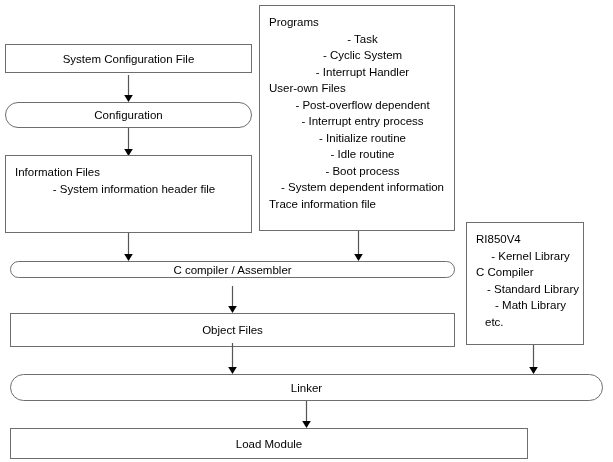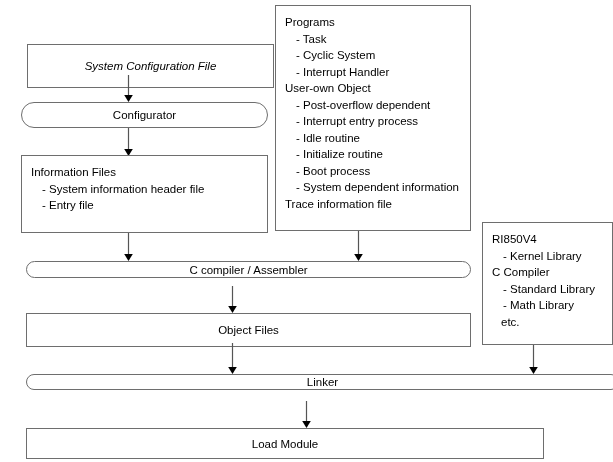--- a/index.html
+++ b/index.html
@@ -23,7 +23,6 @@
     box-sizing: border-box;
     background: #ffffff;
     border: 1px solid #6e6e6e;
-    margin-left: 16px;
   }
   .rect {
     border-radius: 0;

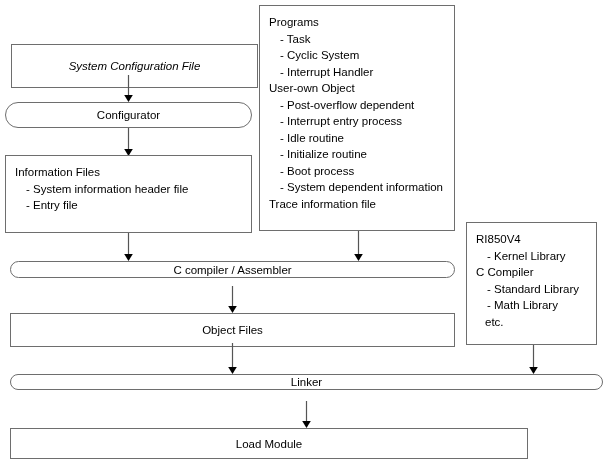--- a/index.html
+++ b/index.html
@@ -54,6 +54,7 @@
     line-height: 16.5px;
     white-space: nowrap;
     padding-left: 11px;
+    text-align: center;
   }
   .plain-line {
     font-size: 11.5px;

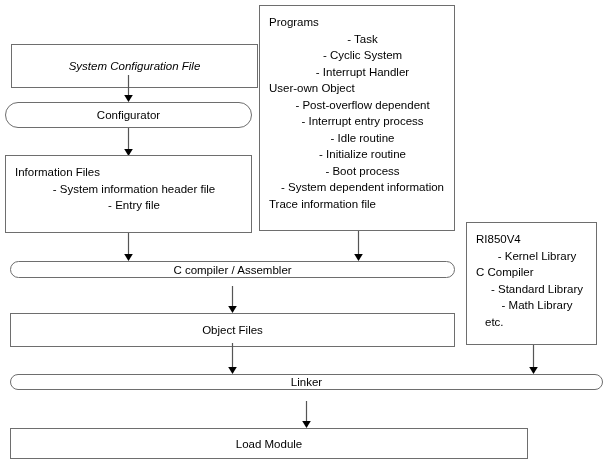--- a/index.html
+++ b/index.html
@@ -75,7 +75,7 @@
 
 <div id="canvas">
 
-  <div class="node rect" style="left:11px; top:44px; width:247px; height:44px;font-style:italic;">
+  <div class="node rect" style="left:5px; top:44px; width:247px; height:29px;">
     <div class="centered-label">System Configuration File</div>
   </div>
 

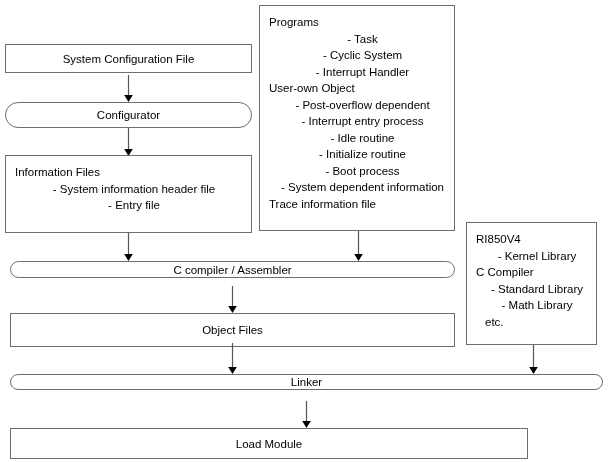--- a/index.html
+++ b/index.html
@@ -108,7 +108,7 @@
     <div class="bullet-line">- Task</div>
     <div class="bullet-line">- Cyclic System</div>
     <div class="bullet-line">- Interrupt Handler</div>
-    <div class="head-line">User-own Object</div>
+    <div class="head-line">User-own Files</div>
     <div class="bullet-line">- Post-overflow dependent</div>
     <div class="bullet-line">- Interrupt entry process</div>
     <div class="bullet-line">- Idle routine</div>

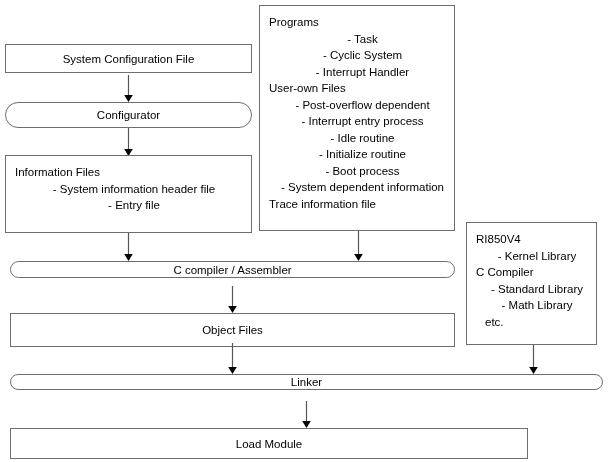--- a/index.html
+++ b/index.html
@@ -87,7 +87,7 @@
   </div>
 
   <div class="node stadium" style="left:5px; top:102px; width:247px; height:26px;">
-    <div class="centered-label">Configurator</div>
+    <div class="centered-label">Configuration</div>
   </div>
 
   <div class="connector" style="left:120px; top:128px; width:17px; height:29px;">

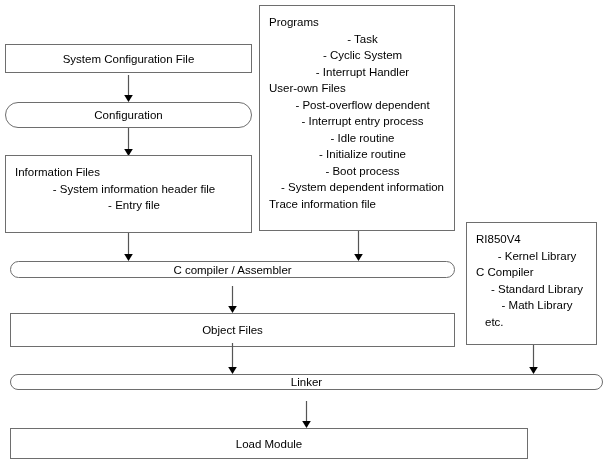--- a/index.html
+++ b/index.html
@@ -111,8 +111,8 @@
     <div class="head-line">User-own Files</div>
     <div class="bullet-line">- Post-overflow dependent</div>
     <div class="bullet-line">- Interrupt entry process</div>
+    <div class="bullet-line">- Initialize routine</div>
     <div class="bullet-line">- Idle routine</div>
-    <div class="bullet-line">- Initialize routine</div>
     <div class="bullet-line">- Boot process</div>
     <div class="bullet-line">- System dependent information</div>
     <div class="head-line">Trace information file</div>

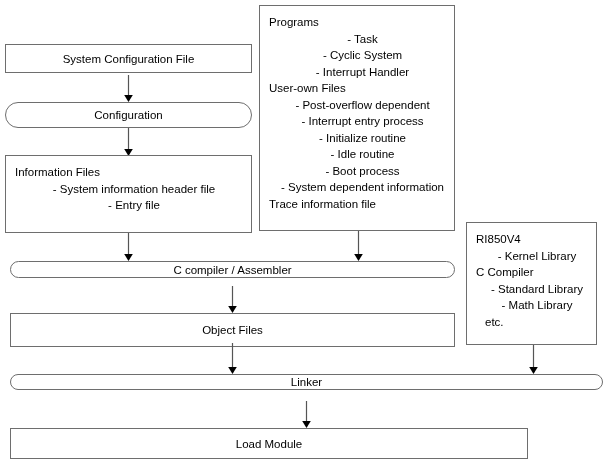--- a/index.html
+++ b/index.html
@@ -100,7 +100,6 @@
   <div class="node rect listbox" style="left:5px; top:155px; width:247px; height:78px;">
     <div class="head-line">Information Files</div>
     <div class="bullet-line">- System information header file</div>
-    <div class="bullet-line">- Entry file</div>
   </div>
 
   <div class="node rect listbox" style="left:259px; top:5px; width:196px; height:226px;">

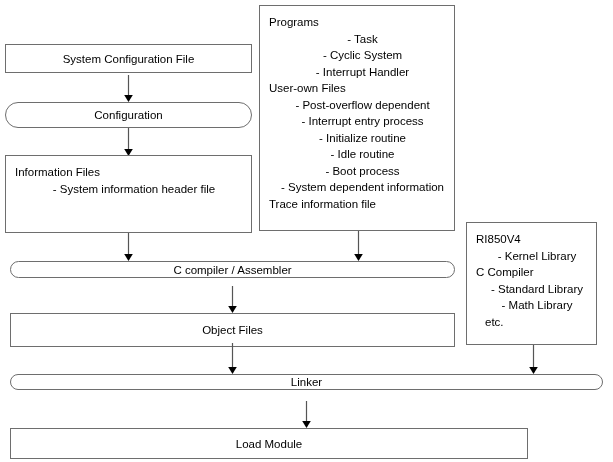--- a/index.html
+++ b/index.html
@@ -117,7 +117,7 @@
     <div class="head-line">Trace information file</div>
   </div>
 
-  <div class="node rect listbox" style="left:466px; top:222px; width:131px; height:123px;">
+  <div class="node rect listbox" style="left:466px; top:222px; width:118px; height:123px;">
     <div class="head-line">RI850V4</div>
     <div class="bullet-line">- Kernel Library</div>
     <div class="head-line">C Compiler</div>

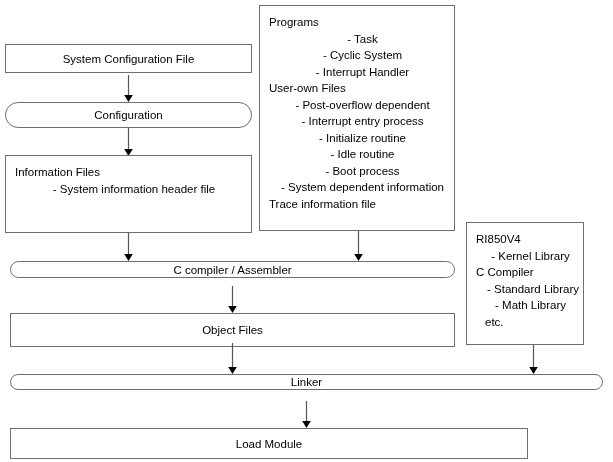--- a/index.html
+++ b/index.html
@@ -169,7 +169,7 @@
     </svg>
   </div>
 
-  <div class="node stadium" style="left:10px; top:374px; width:593px; height:16px;">
+  <div class="node stadium" style="left:10px; top:374px; width:593px; height:27px;">
     <div class="centered-label">Linker</div>
   </div>
 

